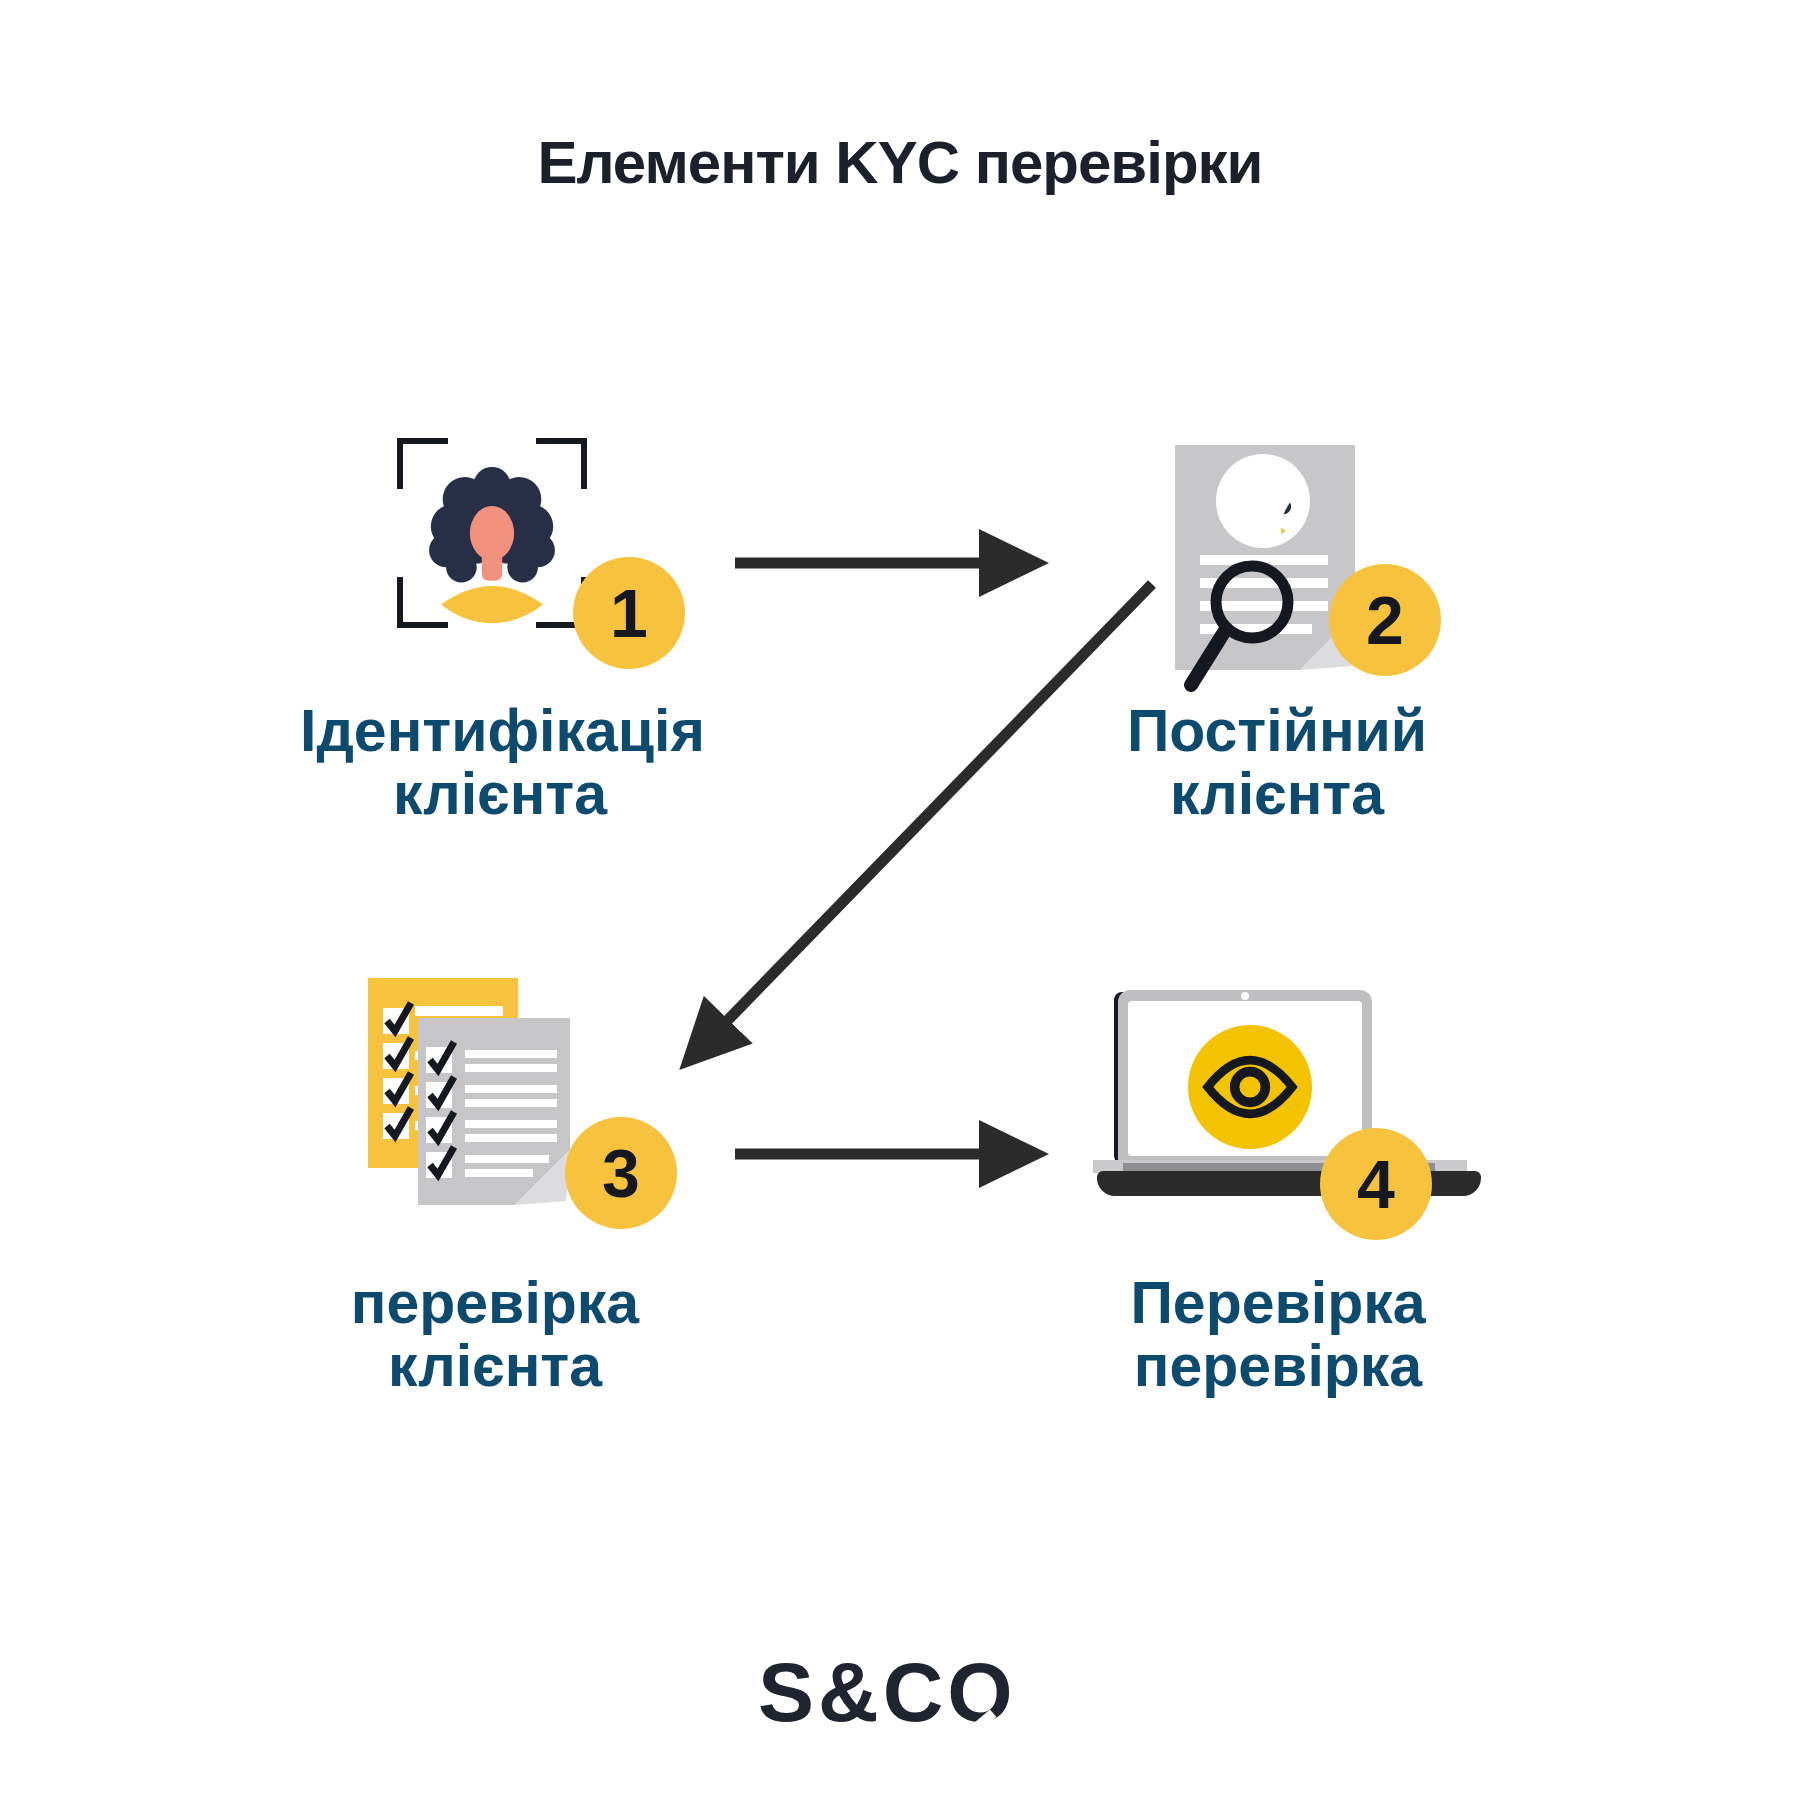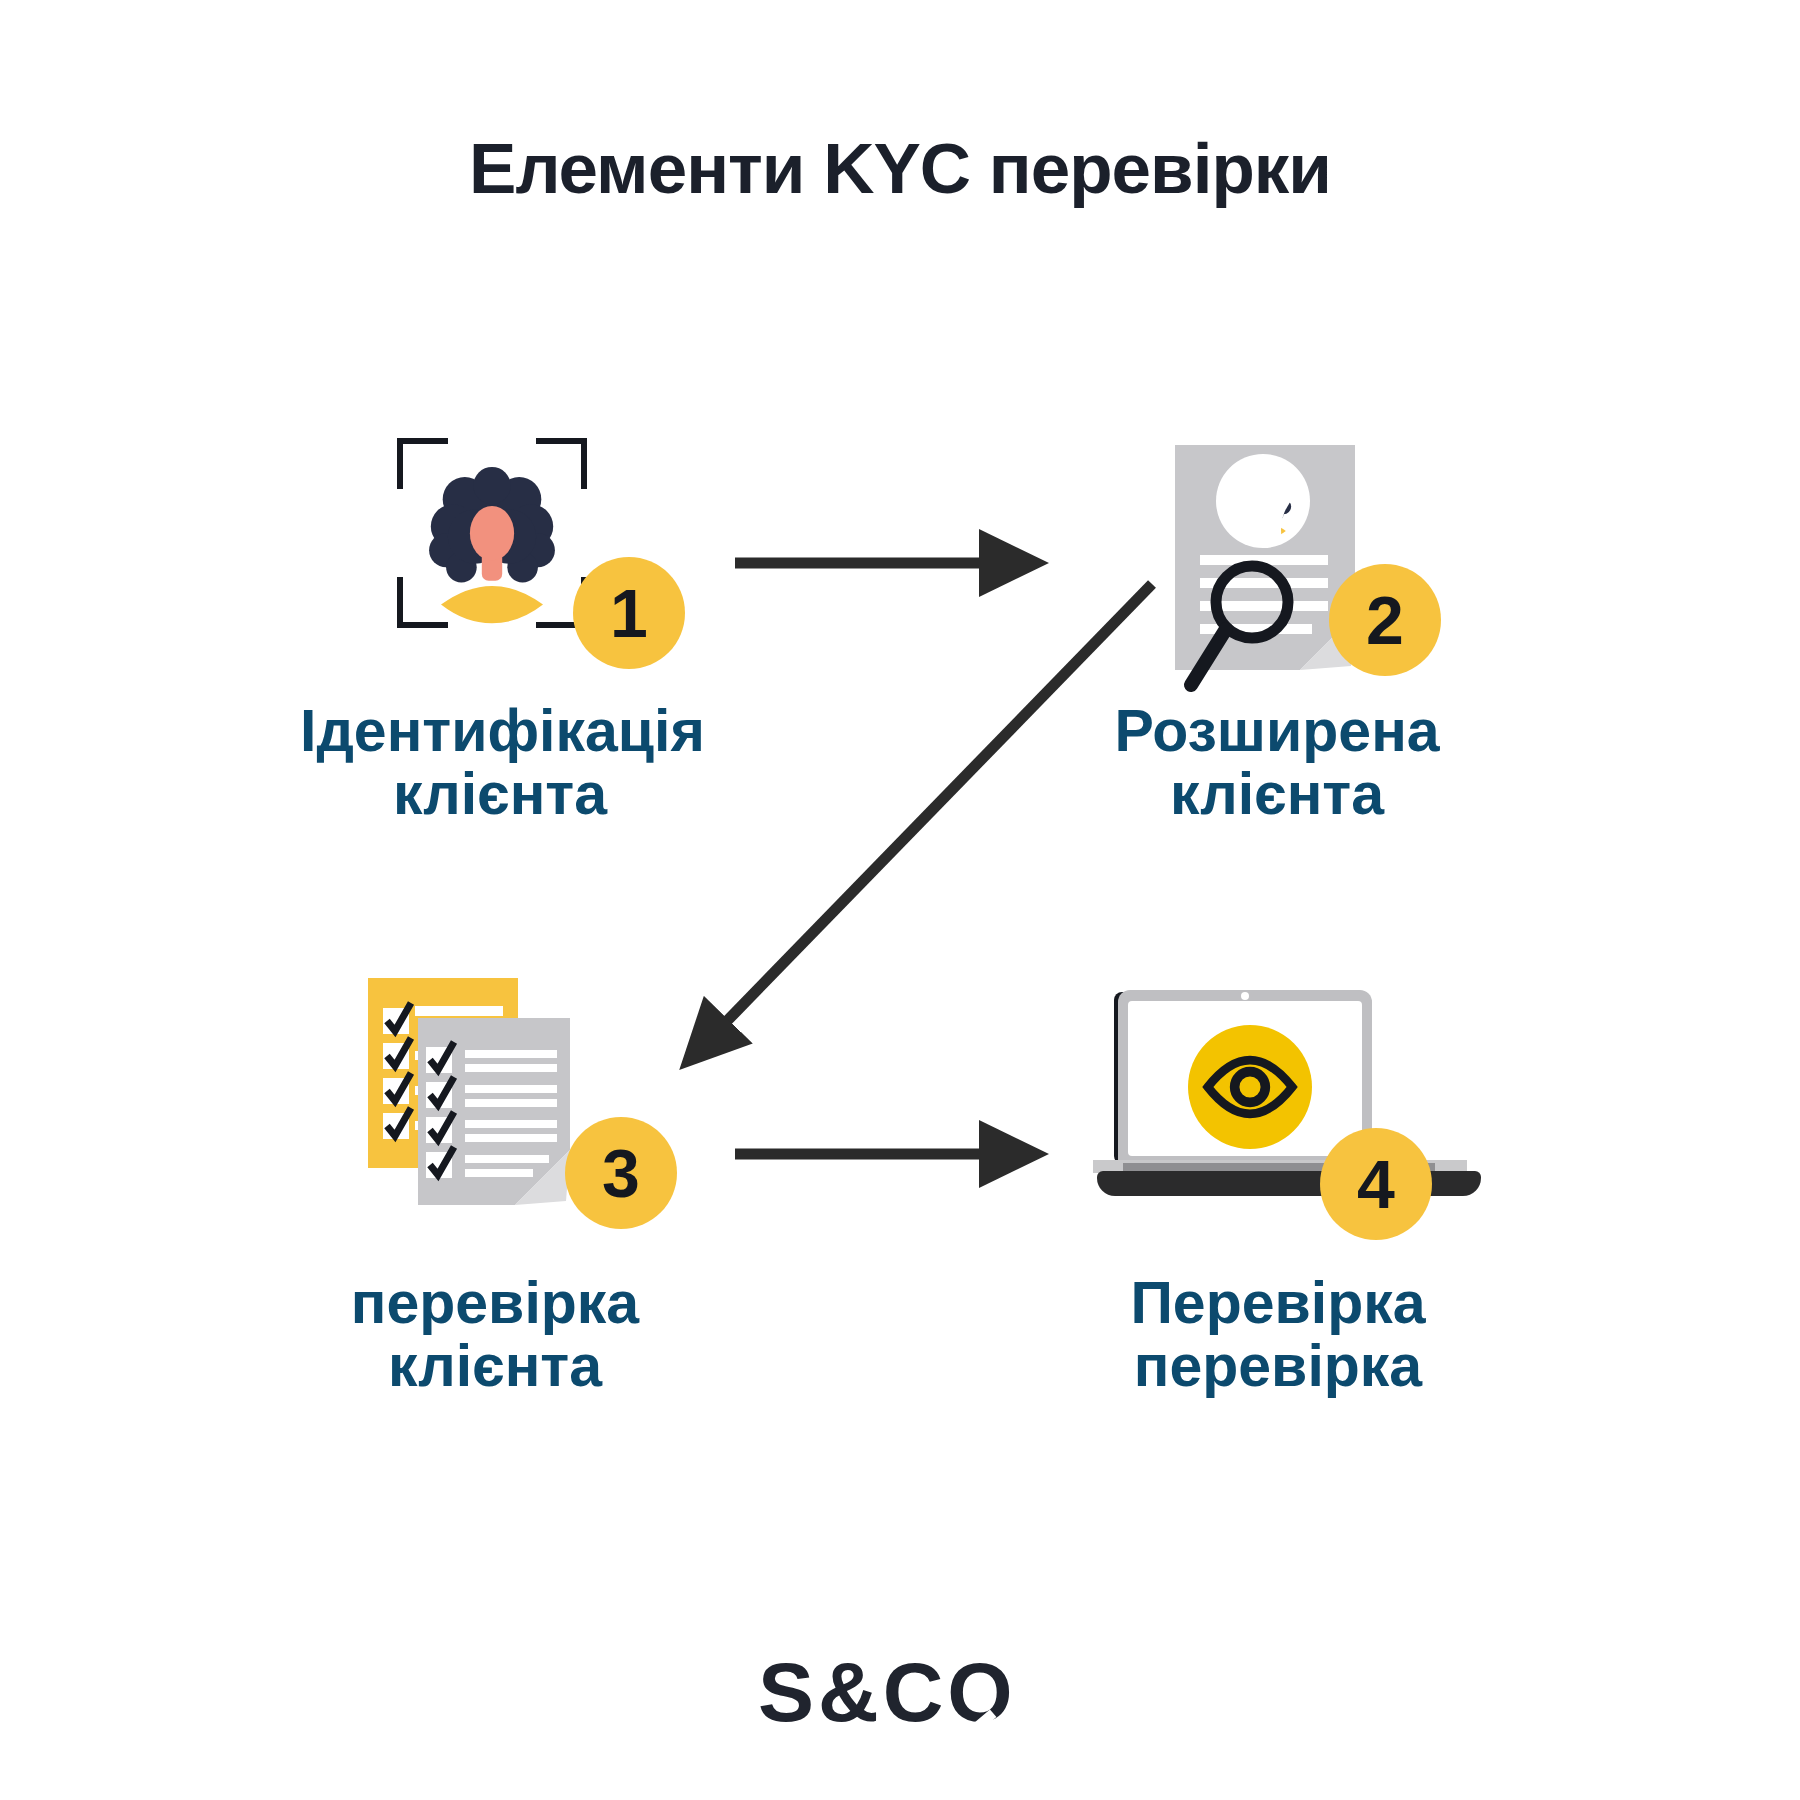--- a/index.html
+++ b/index.html
@@ -7,7 +7,7 @@
        font-family:"Liberation Sans","DejaVu Sans",sans-serif;}
 
   .title{position:absolute;top:128px;left:0;width:1800px;text-align:center;
-         font-size:71px;font-weight:800;letter-spacing:-1px;color:#1B202B;}
+         font-size:60px;font-weight:800;letter-spacing:-1px;color:#1B202B;}
 
   .badge{position:absolute;width:112px;height:112px;border-radius:50%;
          background:#F7C33F;display:flex;align-items:center;justify-content:center;

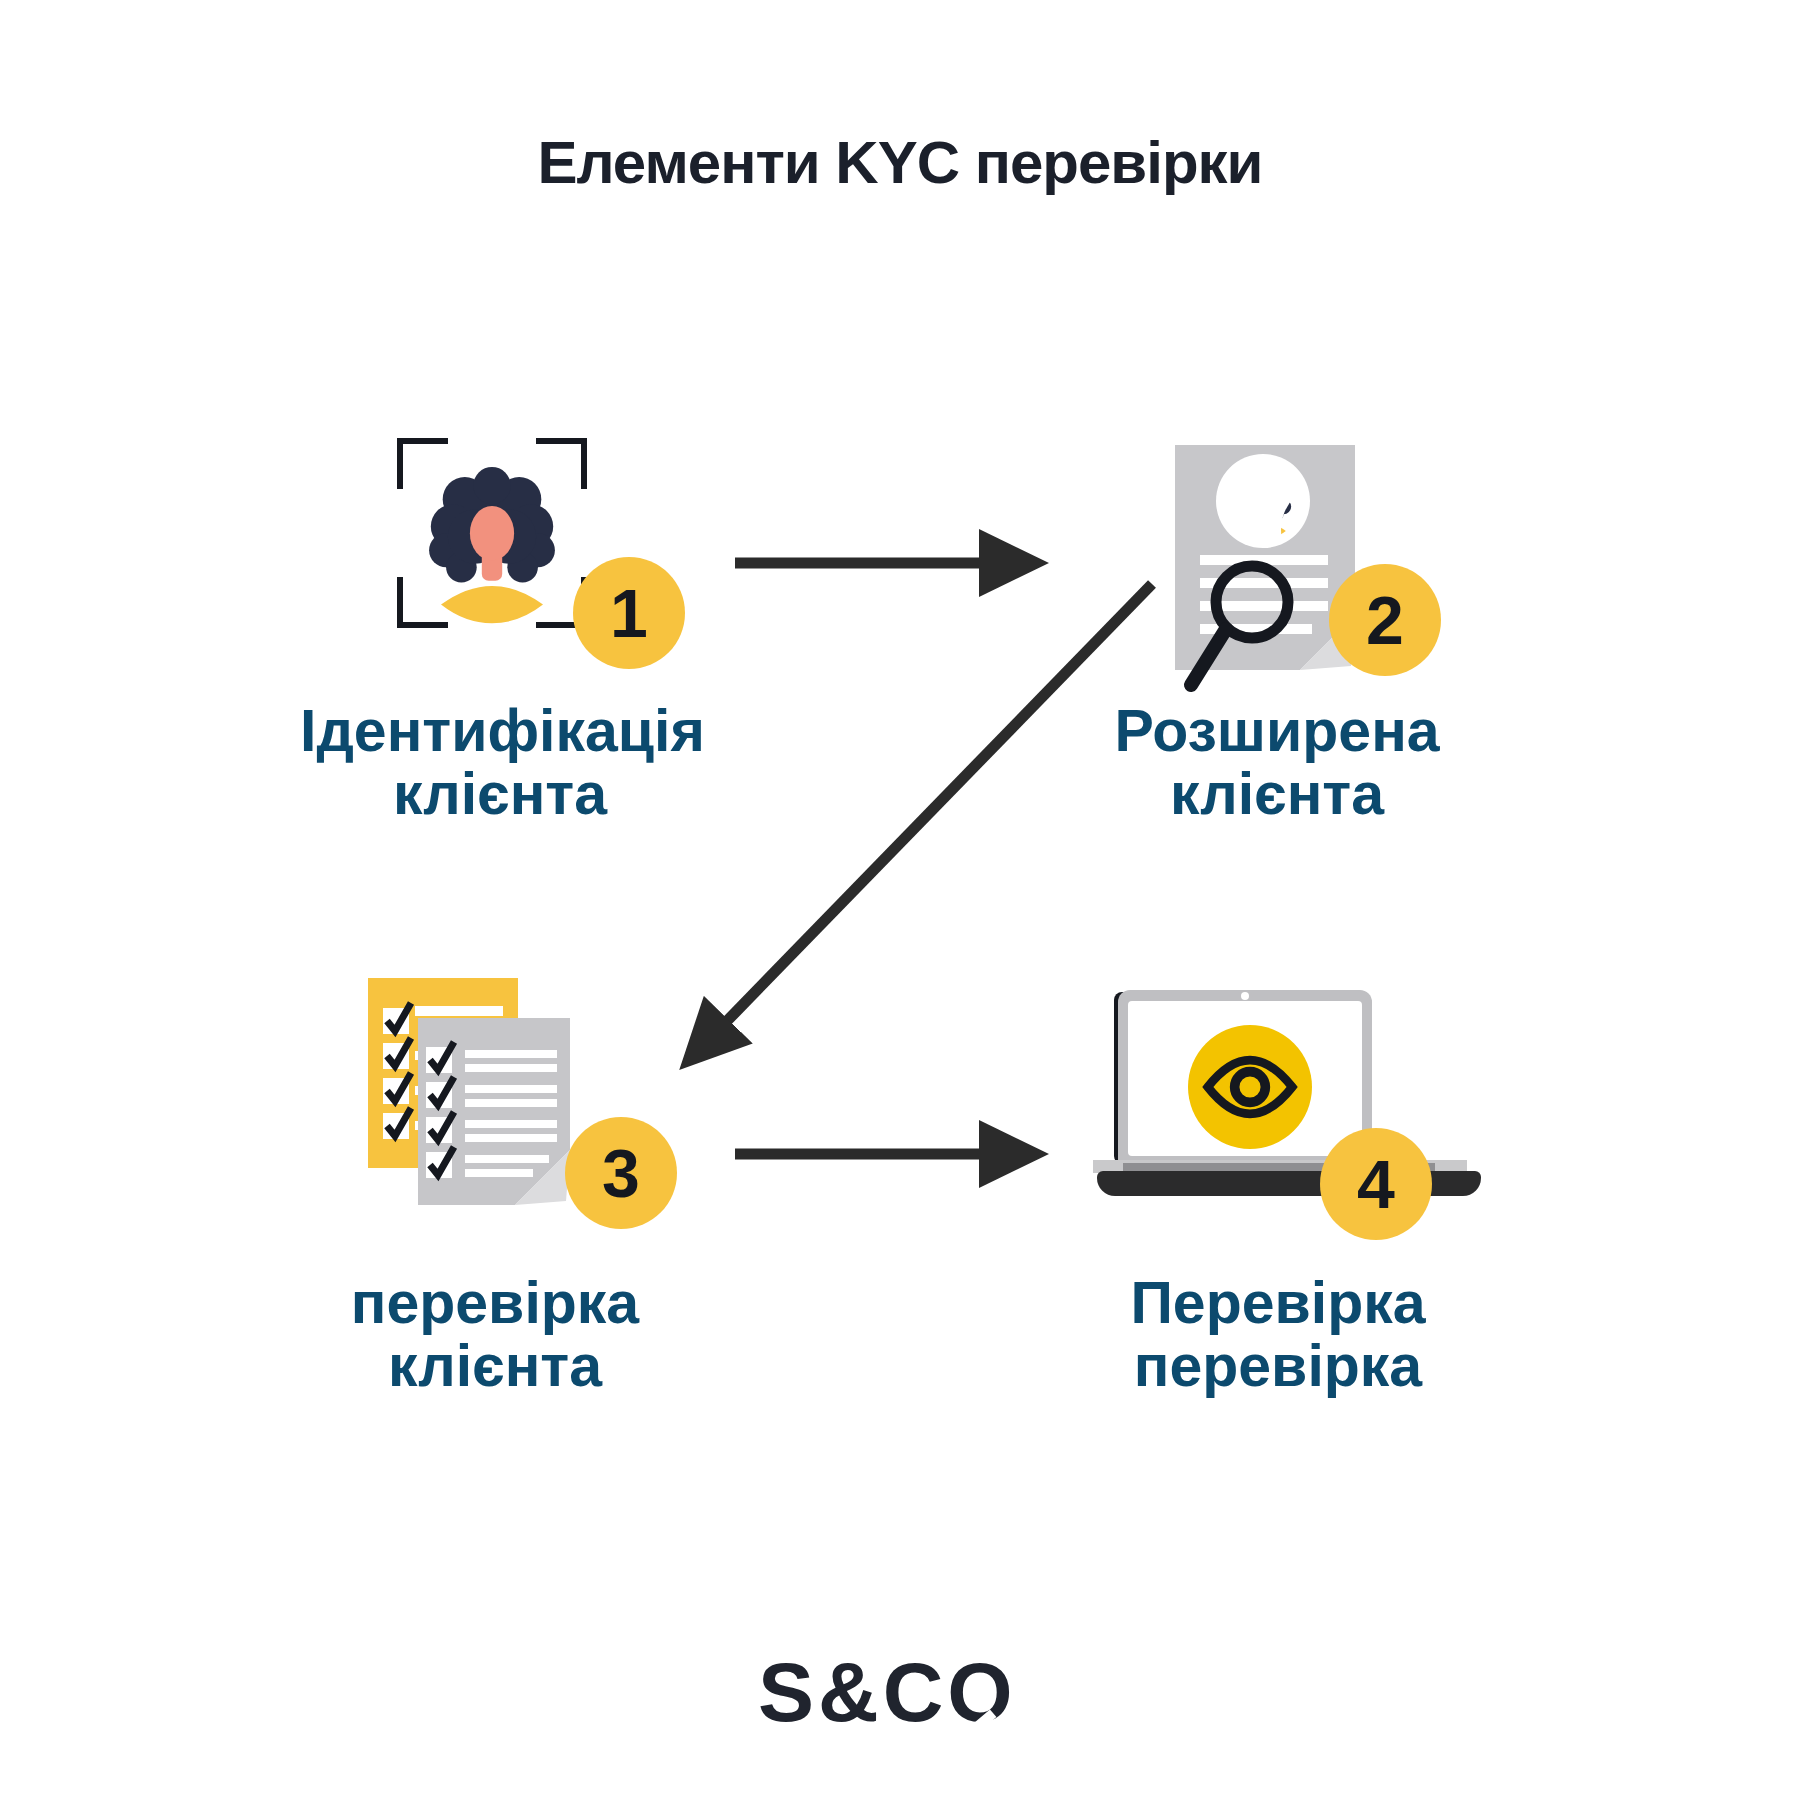--- a/index.html
+++ b/index.html
@@ -111,7 +111,7 @@
 </svg>
 <div class="badge" style="left:1329px;top:564px">2</div>
 <div class="label" style="left:1077px;top:700px;width:400px">
-  <div>Розширена</div>
+  <div>Постійний</div>
   <div>клієнта</div>
 </div>
 

